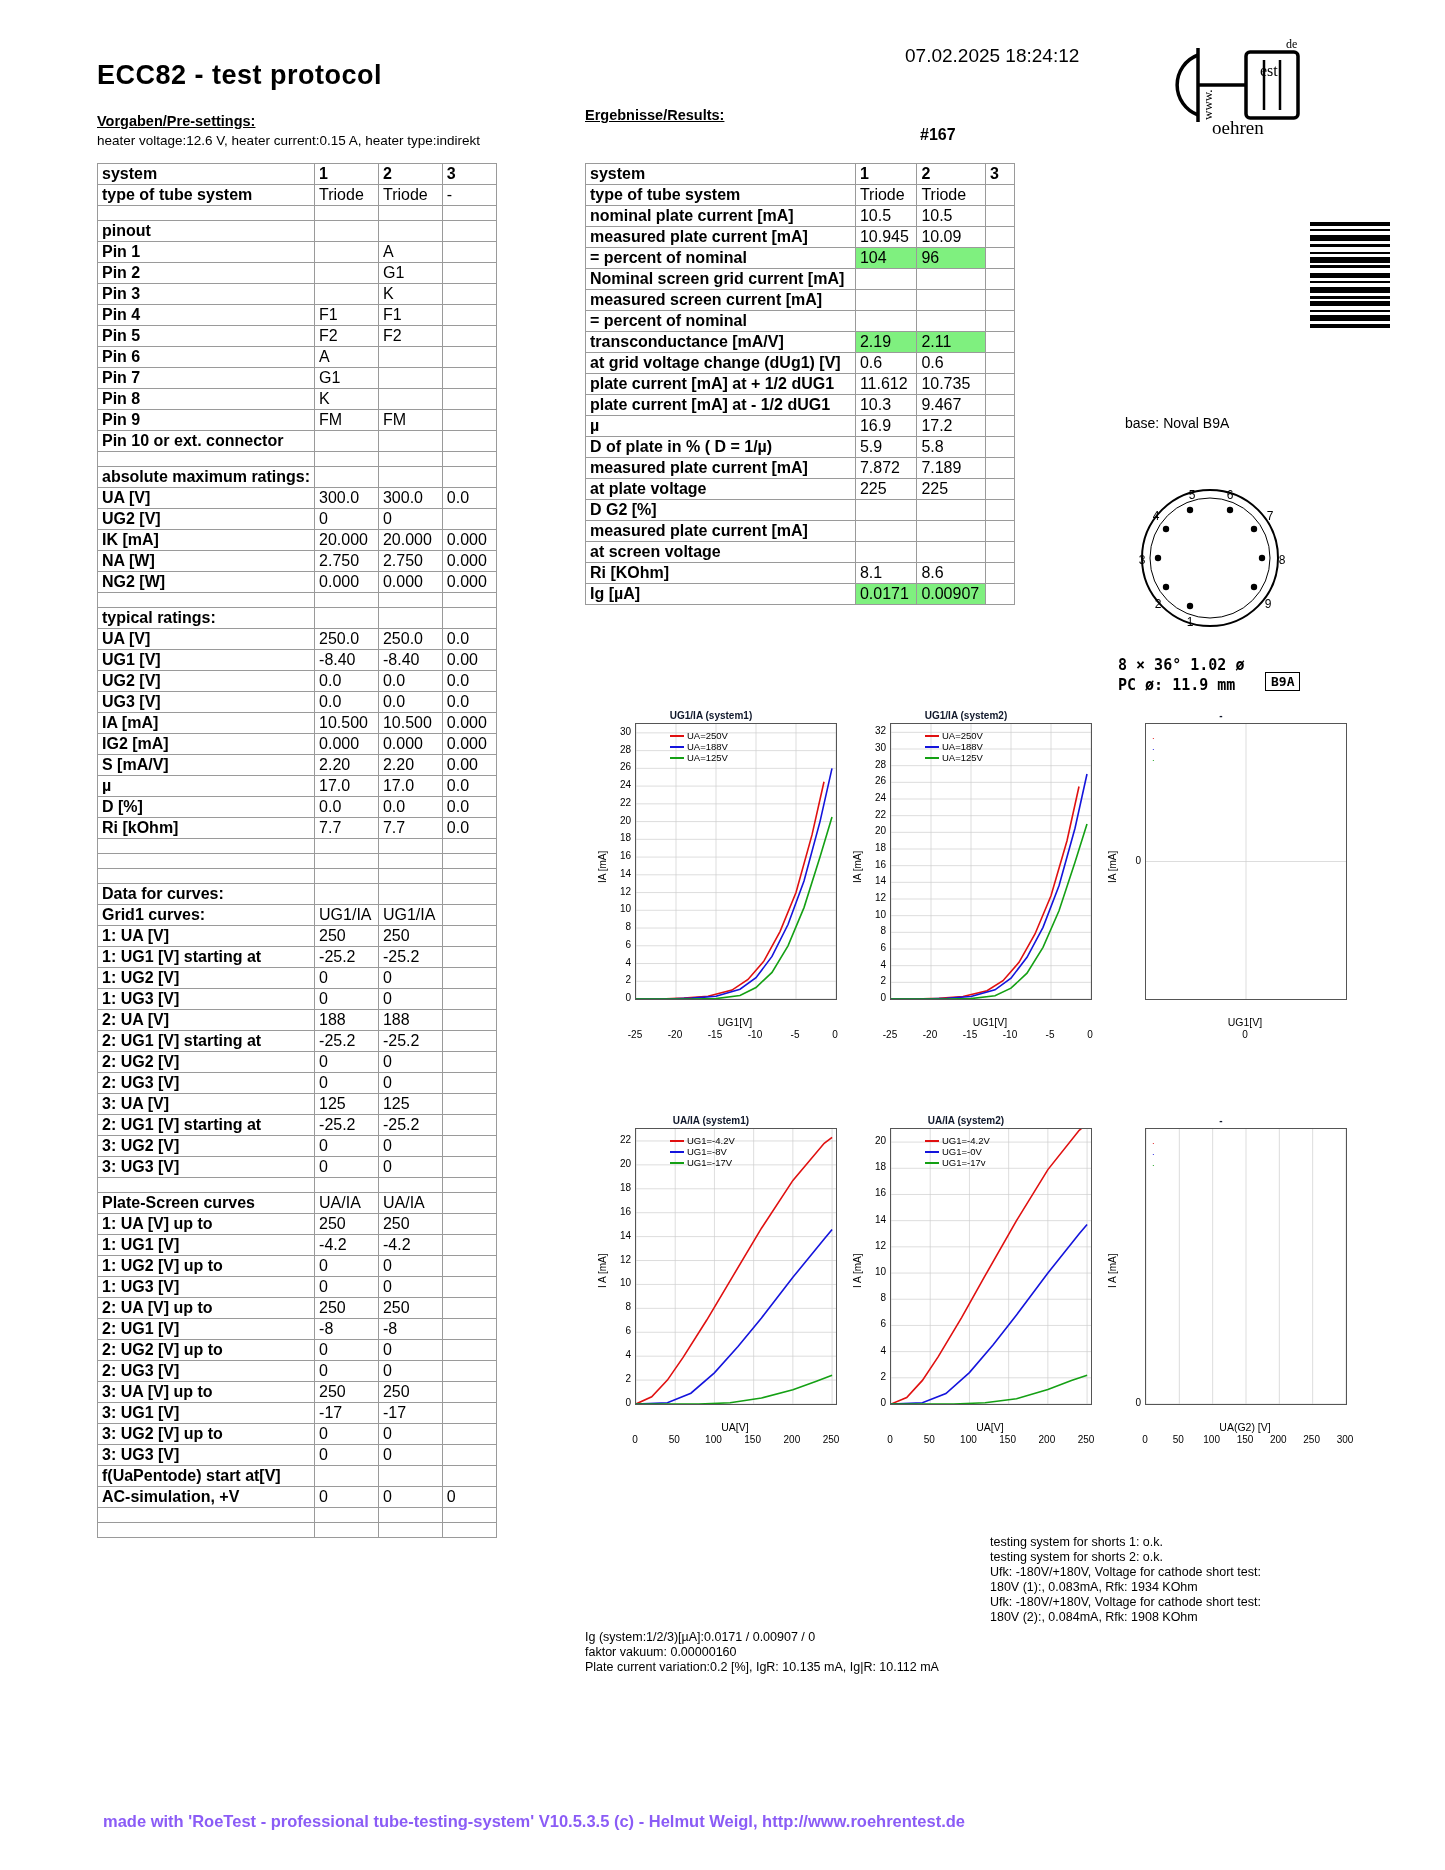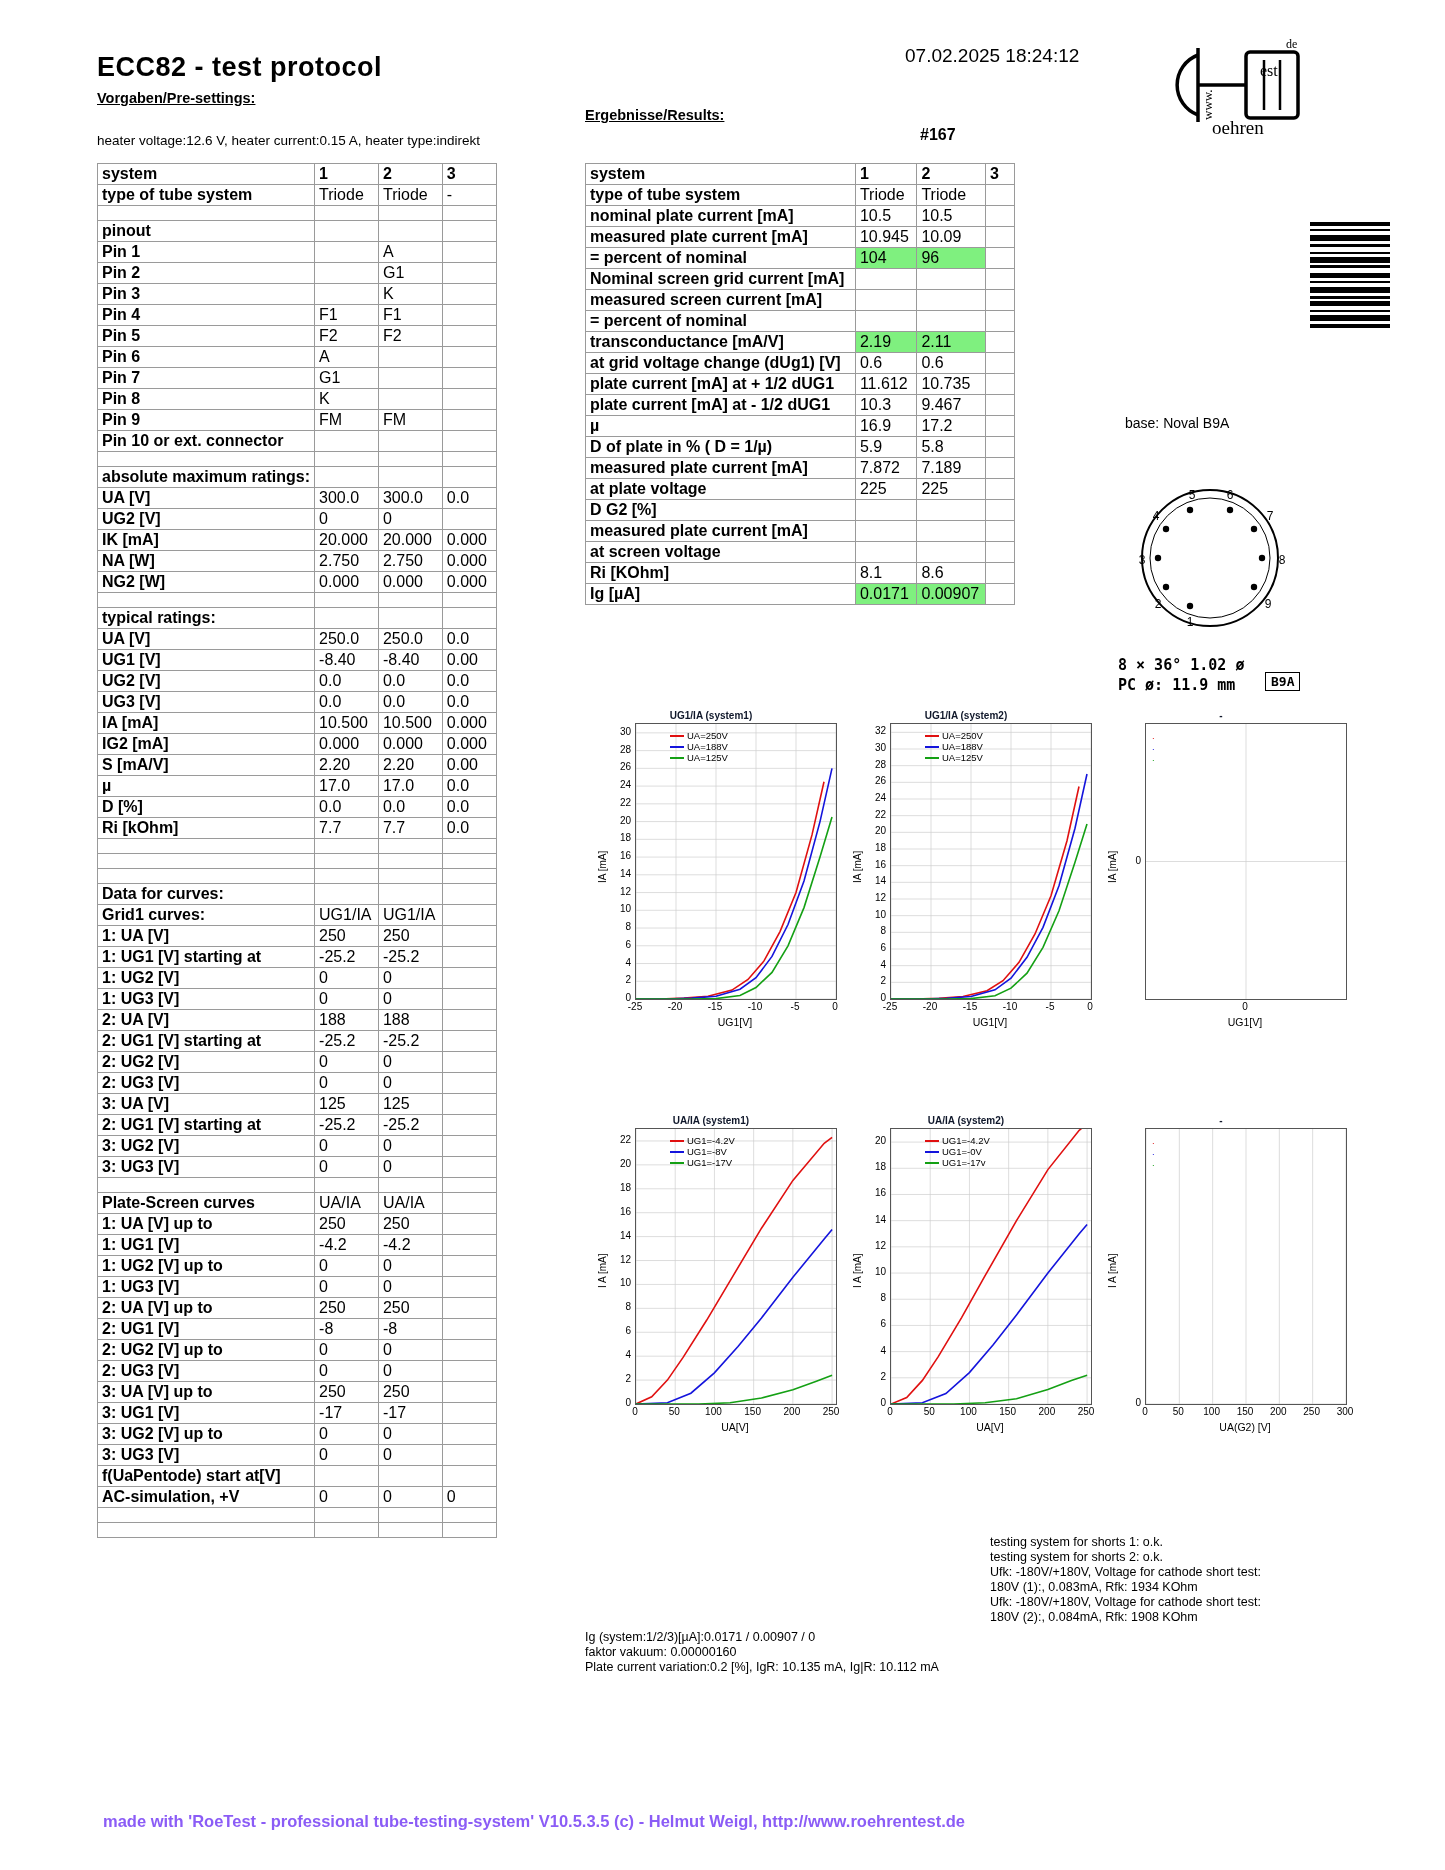--- a/index.html
+++ b/index.html
@@ -11,7 +11,7 @@
   .page{position:absolute;left:0;top:0;width:1445px;height:1870px;}
   
   .ts{position:absolute;left:905px;top:45px;font-size:19px;}
-  .title{position:absolute;left:97px;top:52px;font-size:27px;font-weight:bold;letter-spacing:.5px;}
+  .title{position:absolute;left:97px;top:60px;font-size:27px;font-weight:bold;letter-spacing:.5px;}
   .sub-left{position:absolute;left:97px;top:90px;font-size:14.5px;font-weight:bold;text-decoration:underline;}
   .sub-left2{position:absolute;left:97px;top:133px;font-size:13.5px;}
   .sub-right{position:absolute;left:585px;top:107px;font-size:14.5px;font-weight:bold;text-decoration:underline;}

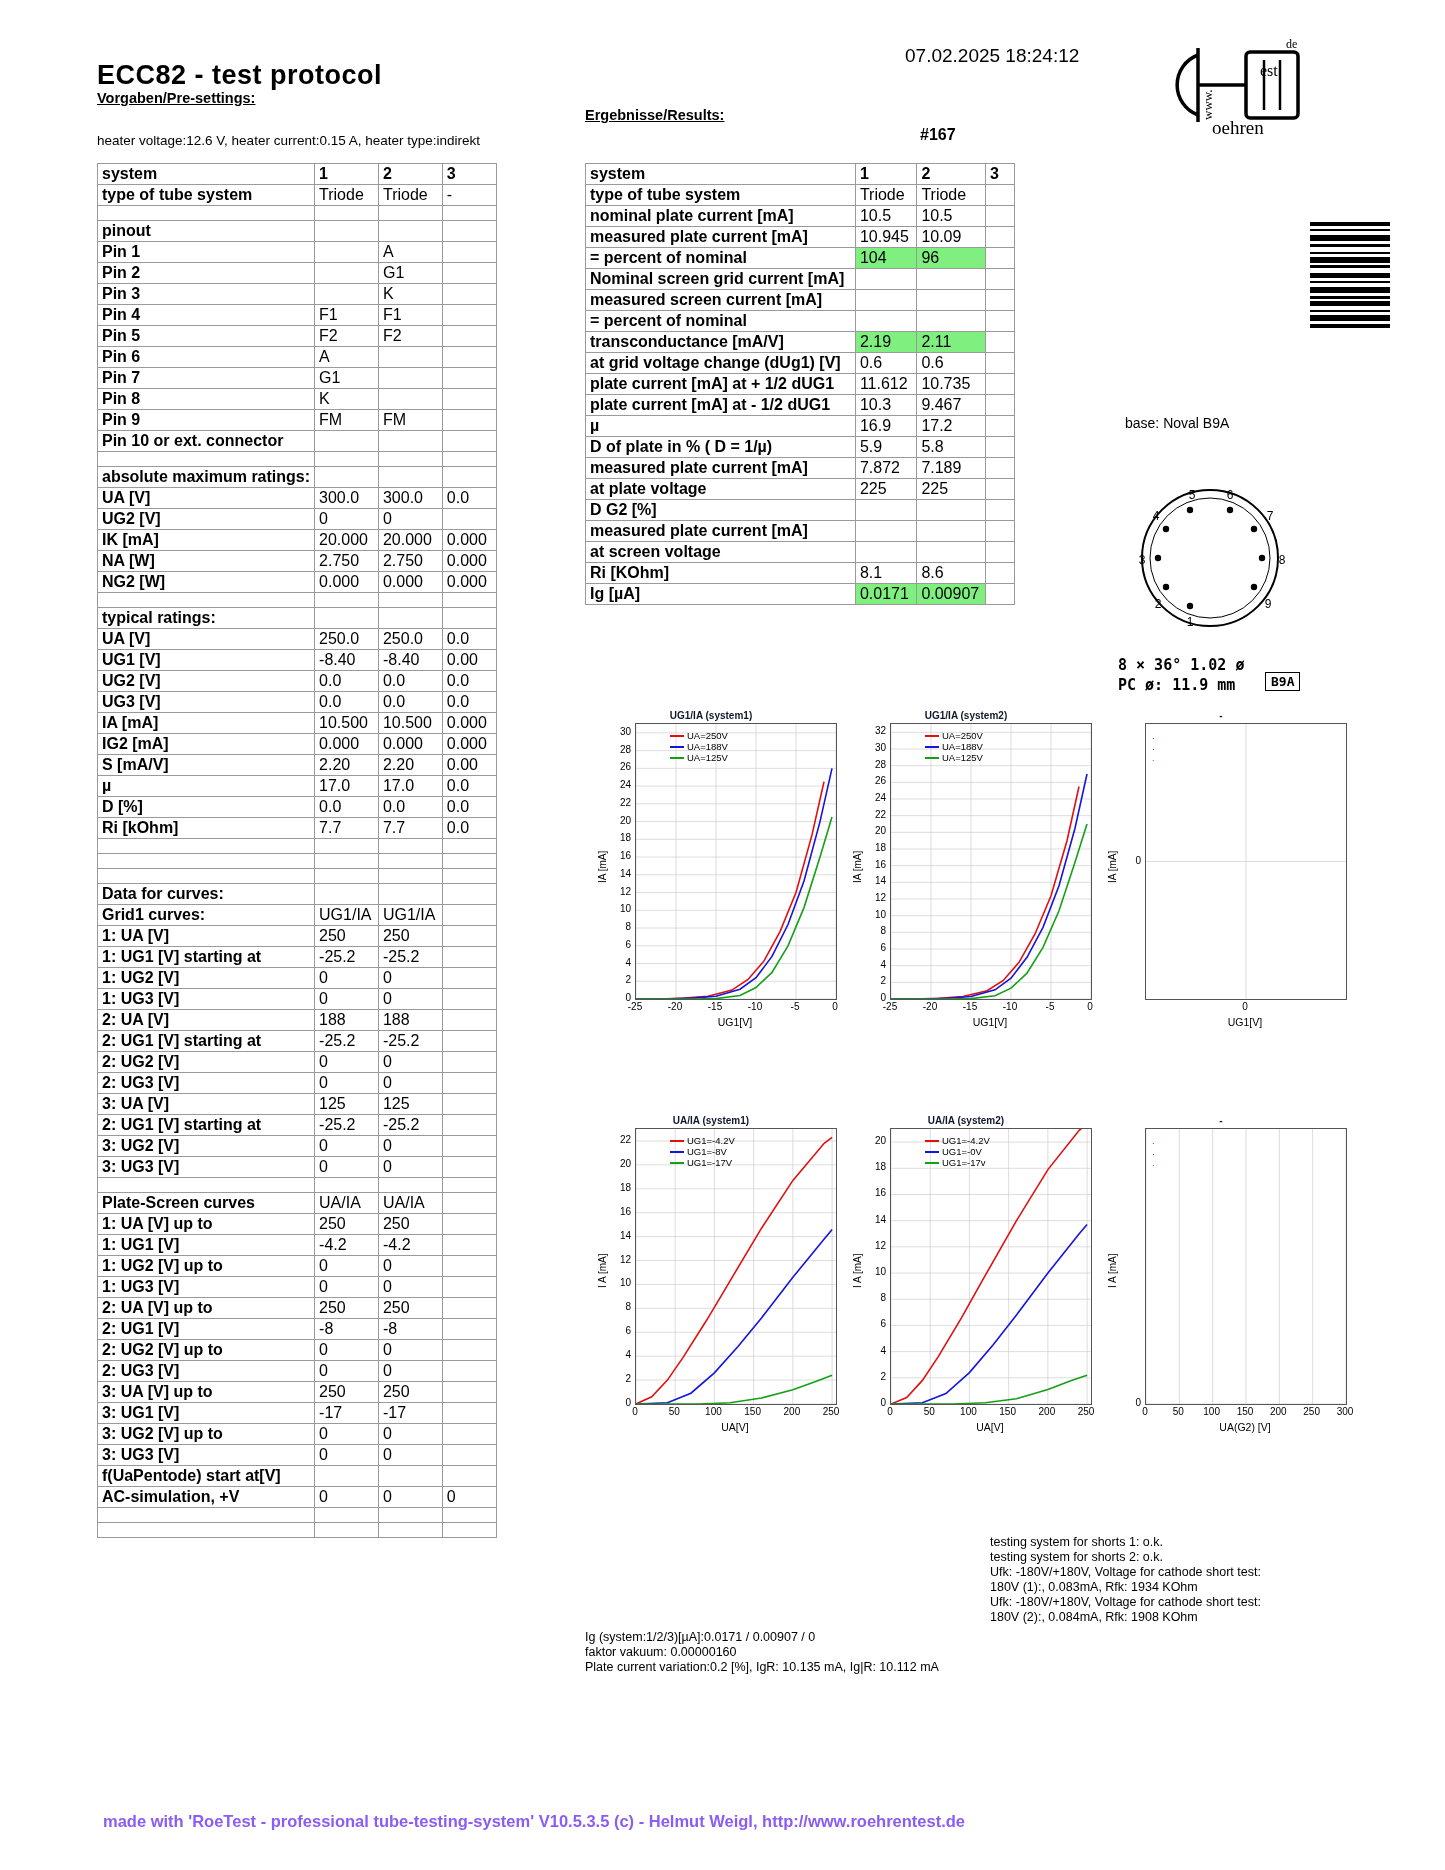--- a/index.html
+++ b/index.html
@@ -12,7 +12,7 @@
   
   .ts{position:absolute;left:905px;top:45px;font-size:19px;}
   .title{position:absolute;left:97px;top:60px;font-size:27px;font-weight:bold;letter-spacing:.5px;}
-  .sub-left{position:absolute;left:97px;top:90px;font-size:14.5px;font-weight:bold;text-decoration:underline;}
+  .sub-left{position:absolute;left:97px;top:113px;font-size:14.5px;font-weight:bold;text-decoration:underline;}
   .sub-left2{position:absolute;left:97px;top:133px;font-size:13.5px;}
   .sub-right{position:absolute;left:585px;top:107px;font-size:14.5px;font-weight:bold;text-decoration:underline;}
   .serial{position:absolute;left:920px;top:126px;font-size:16px;font-weight:bold;}

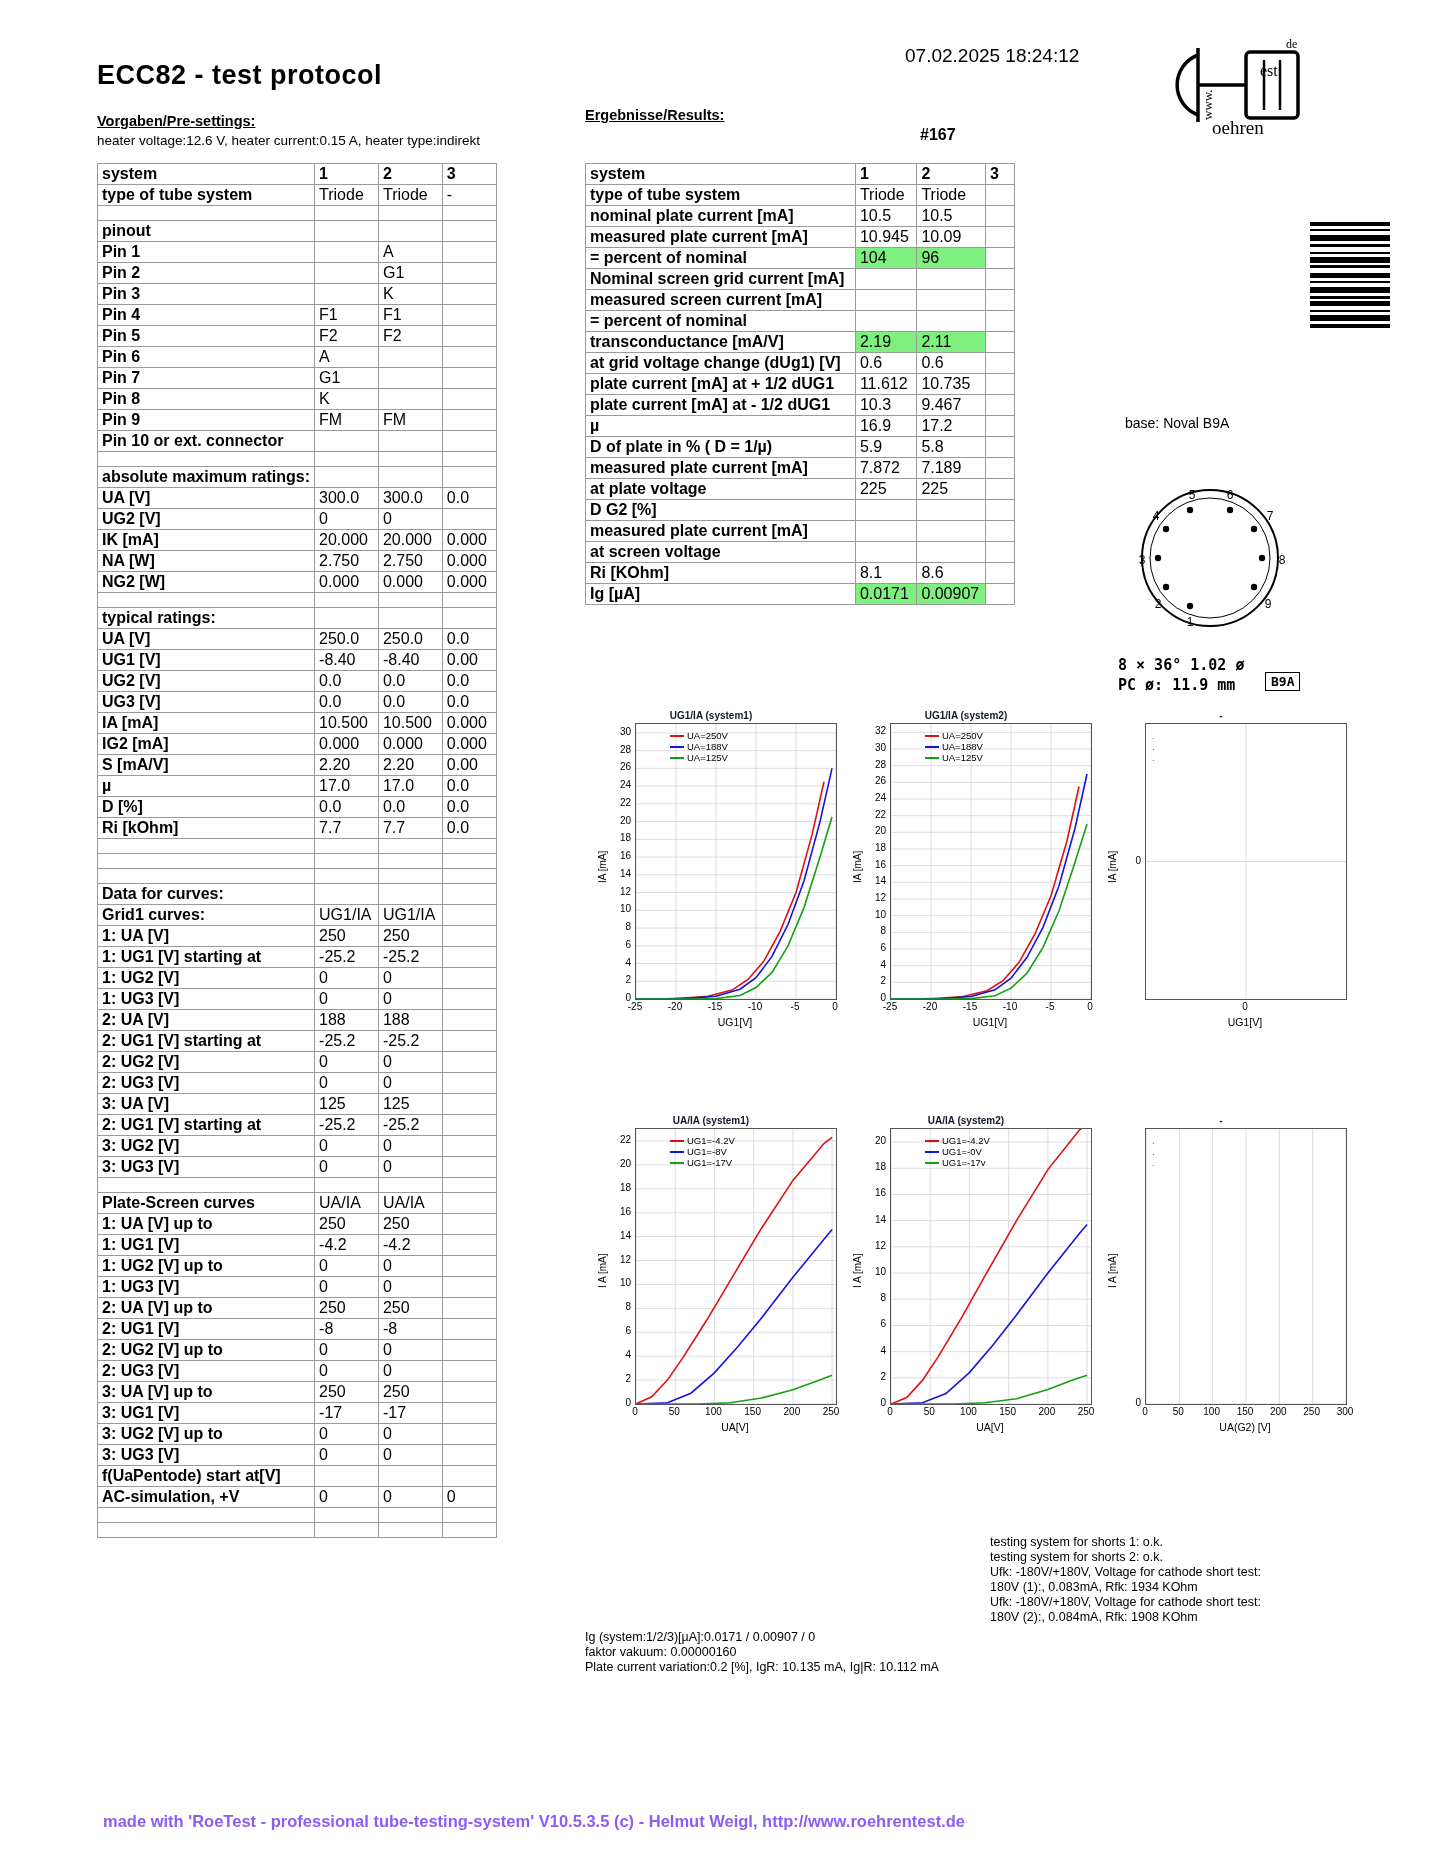--- a/index.html
+++ b/index.html
@@ -49,7 +49,7 @@
   .legend span.sw{display:inline-block;width:14px;height:2px;vertical-align:middle;margin-right:3px;}
   .ylab{position:absolute;font-size:10px;transform:rotate(-90deg);transform-origin:left top;white-space:nowrap;}
   .xlab{position:absolute;font-size:10.5px;text-align:center;width:100%;}
-  .tickx{position:absolute;font-size:10px;}
+  .tickx{position:absolute;font-size:10px;margin-top:28px;}
   .ticky{position:absolute;font-size:10px;text-align:right;}
   
   .notes{position:absolute;font-size:12.5px;line-height:15px;white-space:pre;}

